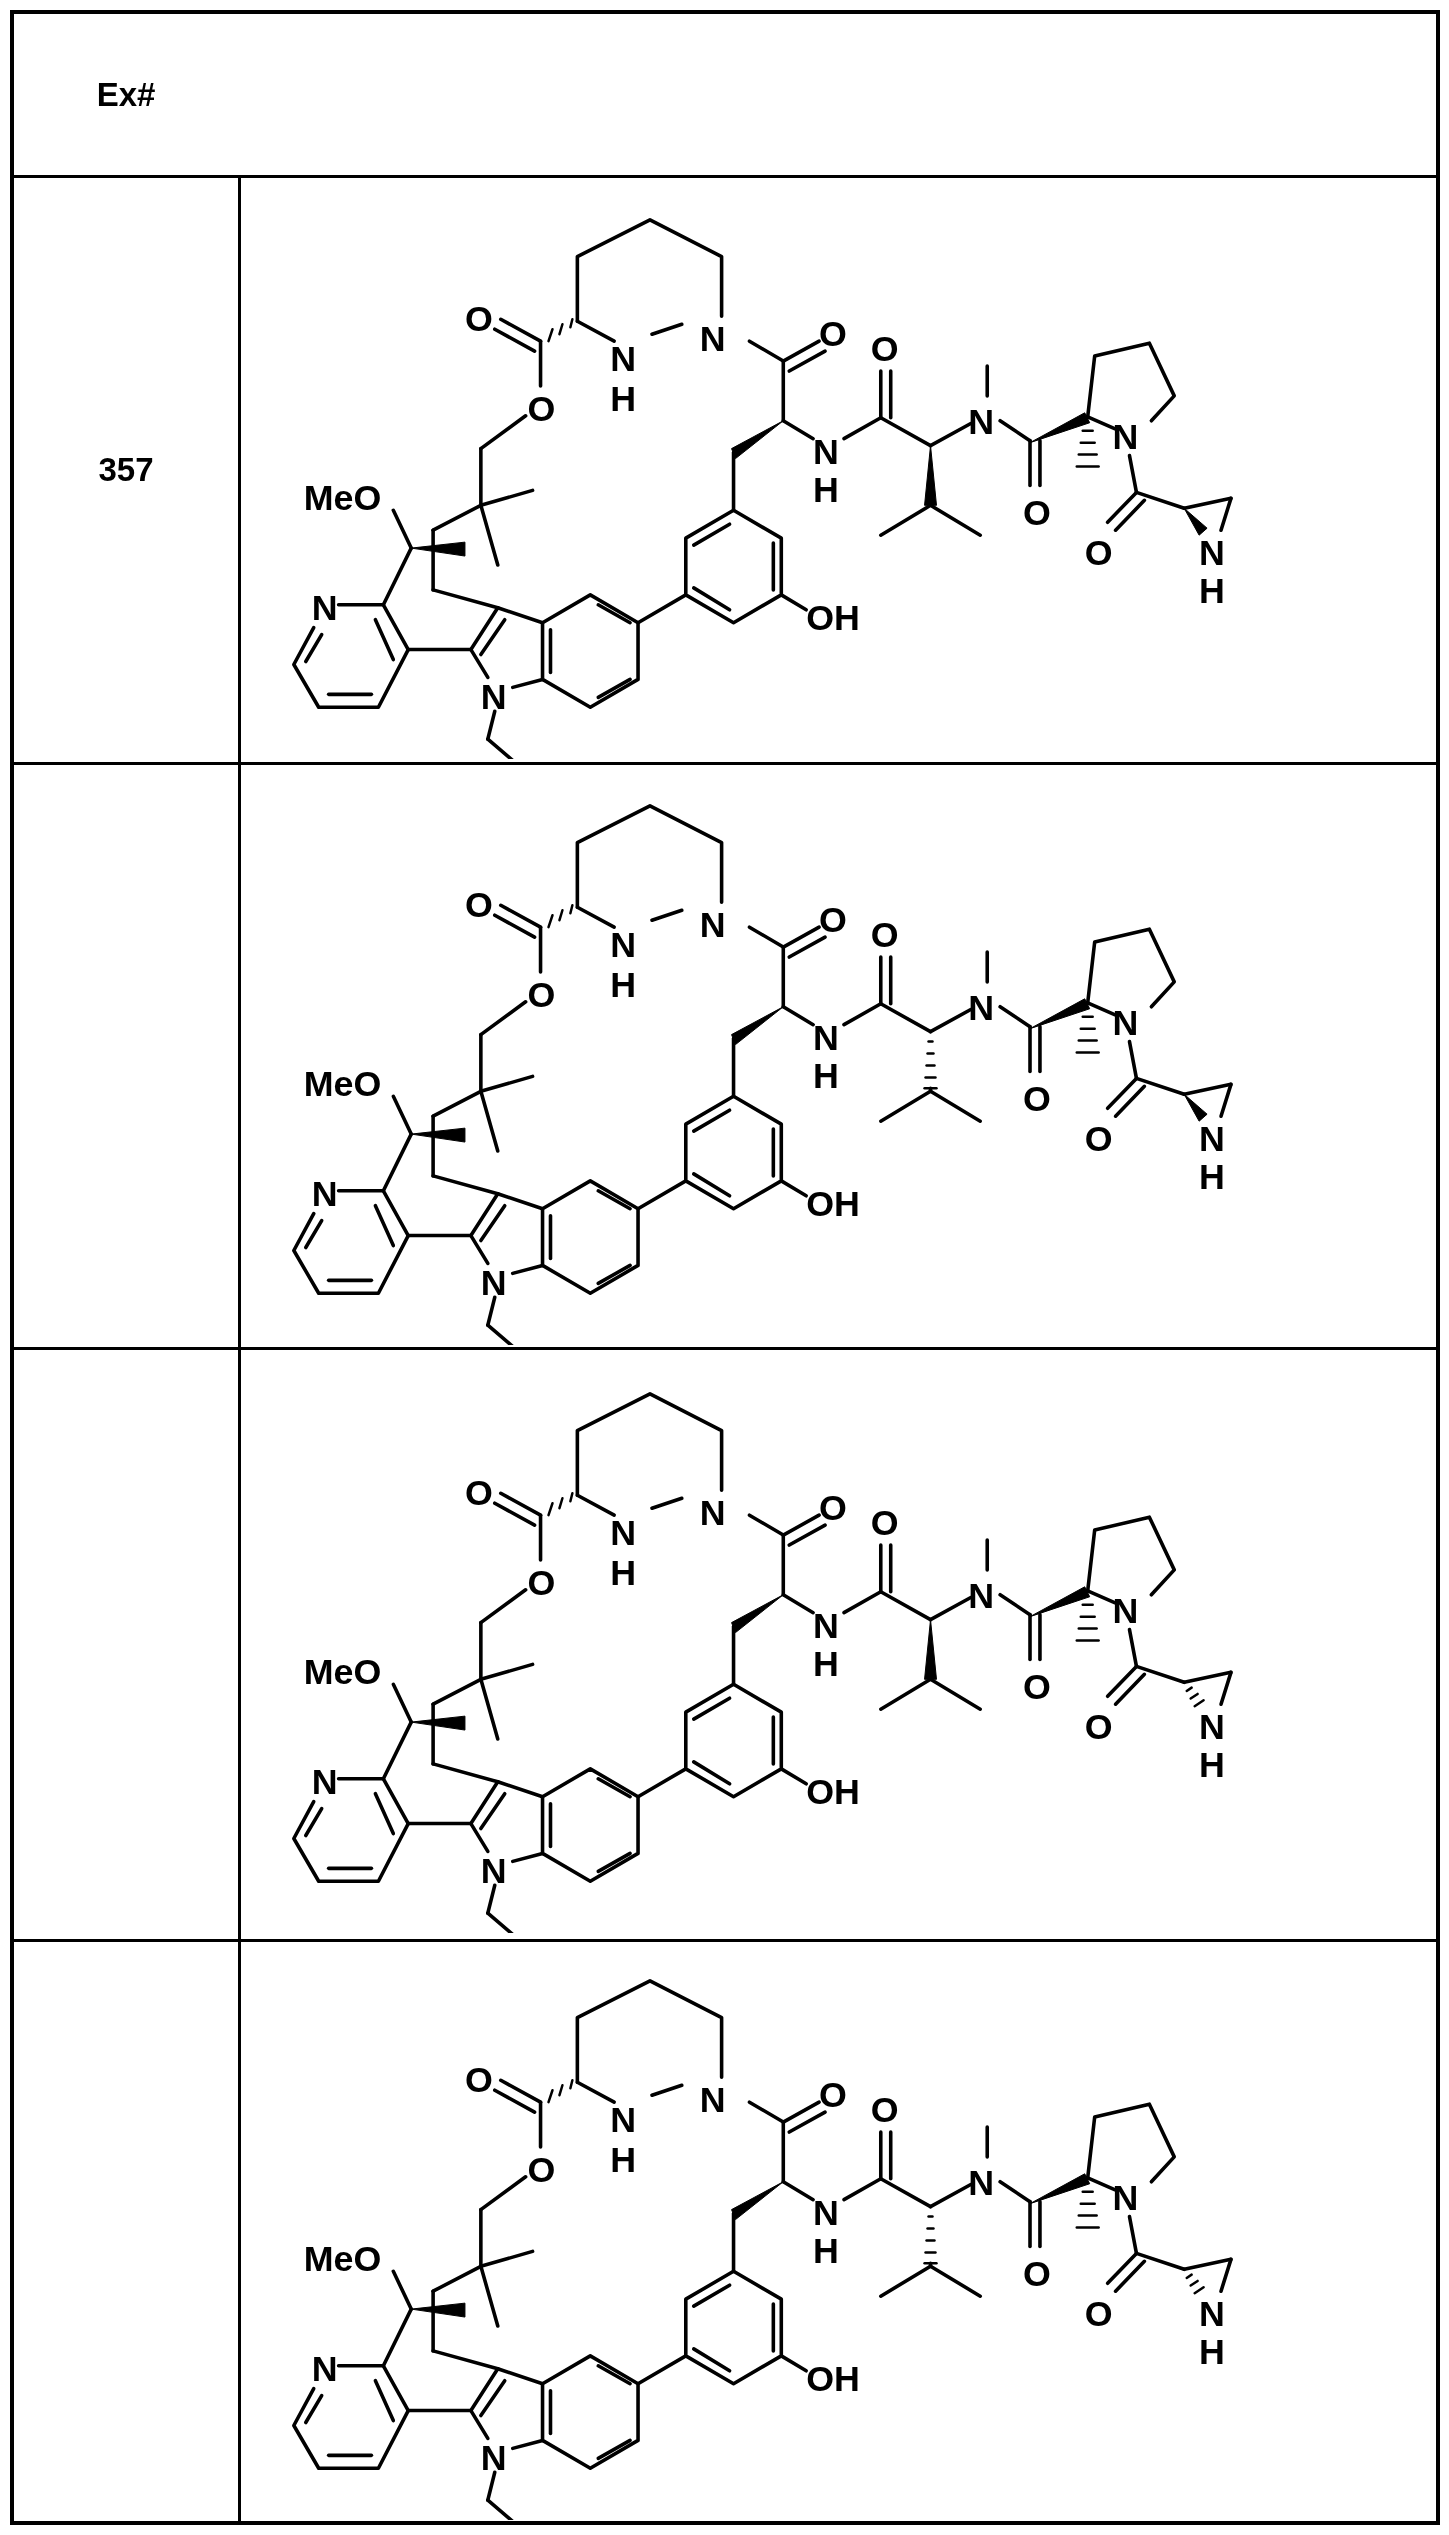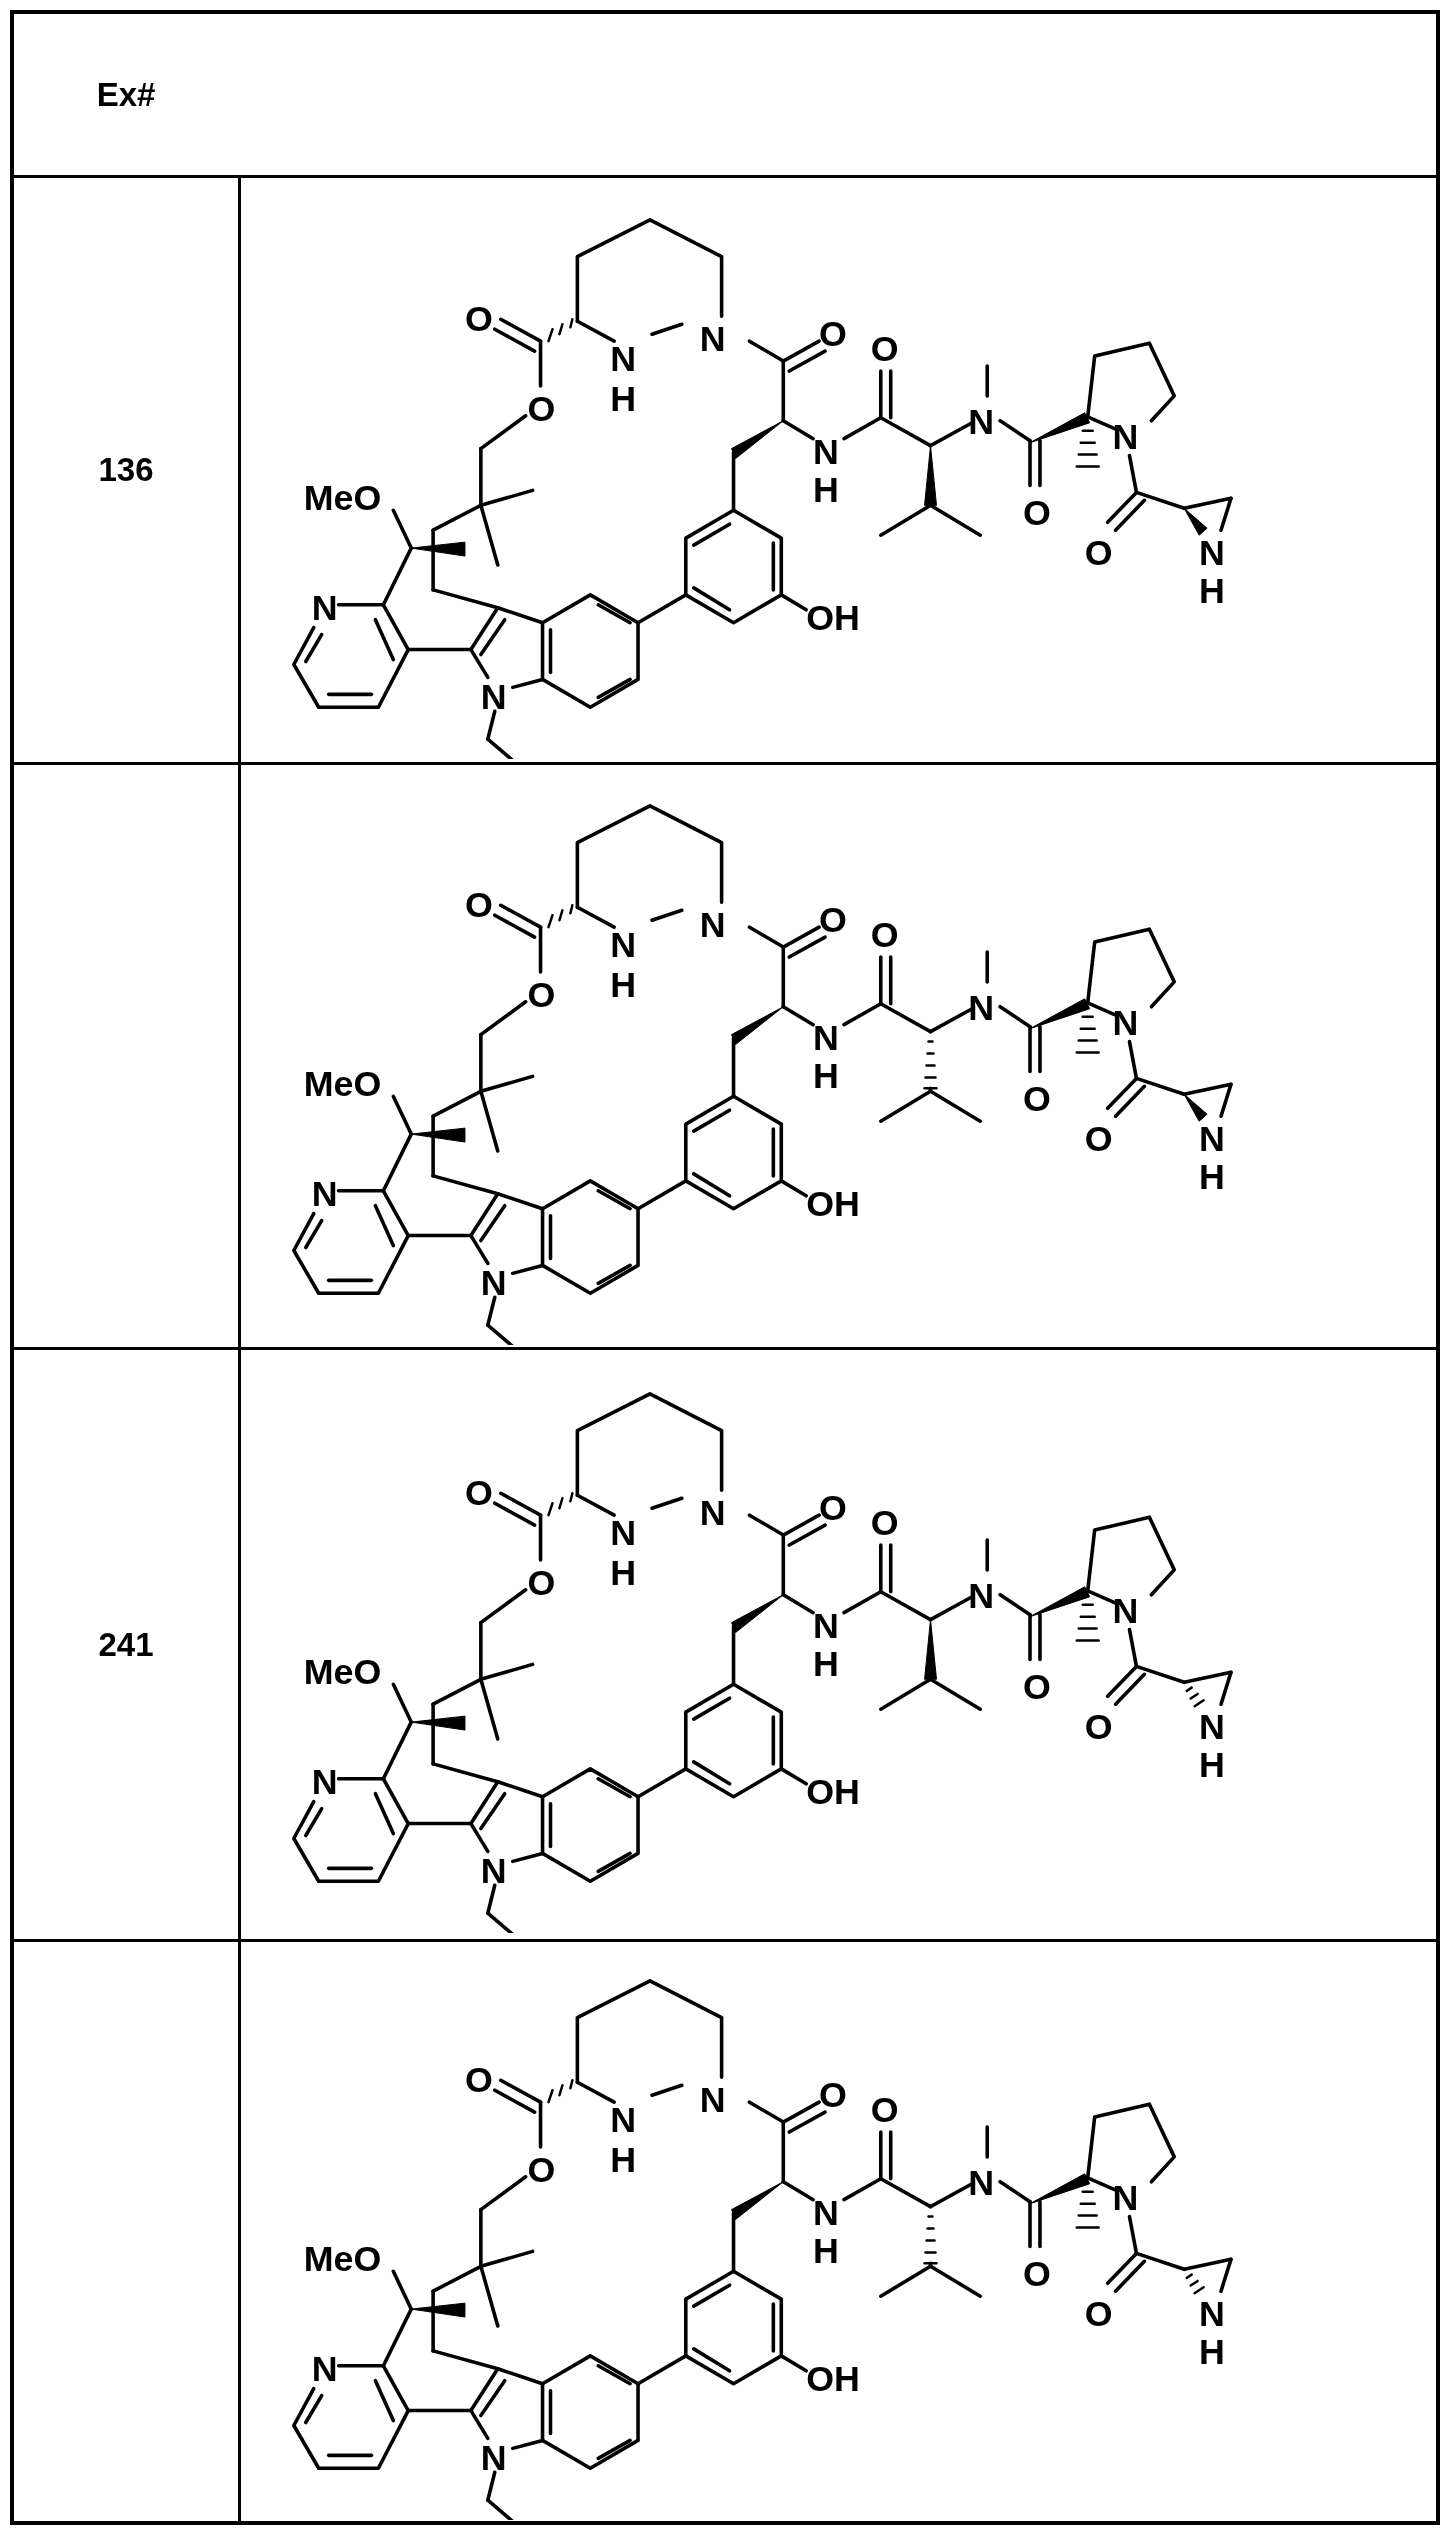--- a/index.html
+++ b/index.html
@@ -25,7 +25,7 @@
   </div>
 
   <div class="row sep" style="top:161px;height:587px;">
-    <div class="cell-ex">136</div>
+    <div class="cell-ex">357</div>
     <div class="cell-st">
 <svg class="mol" viewBox="0 0 1195 580">
 

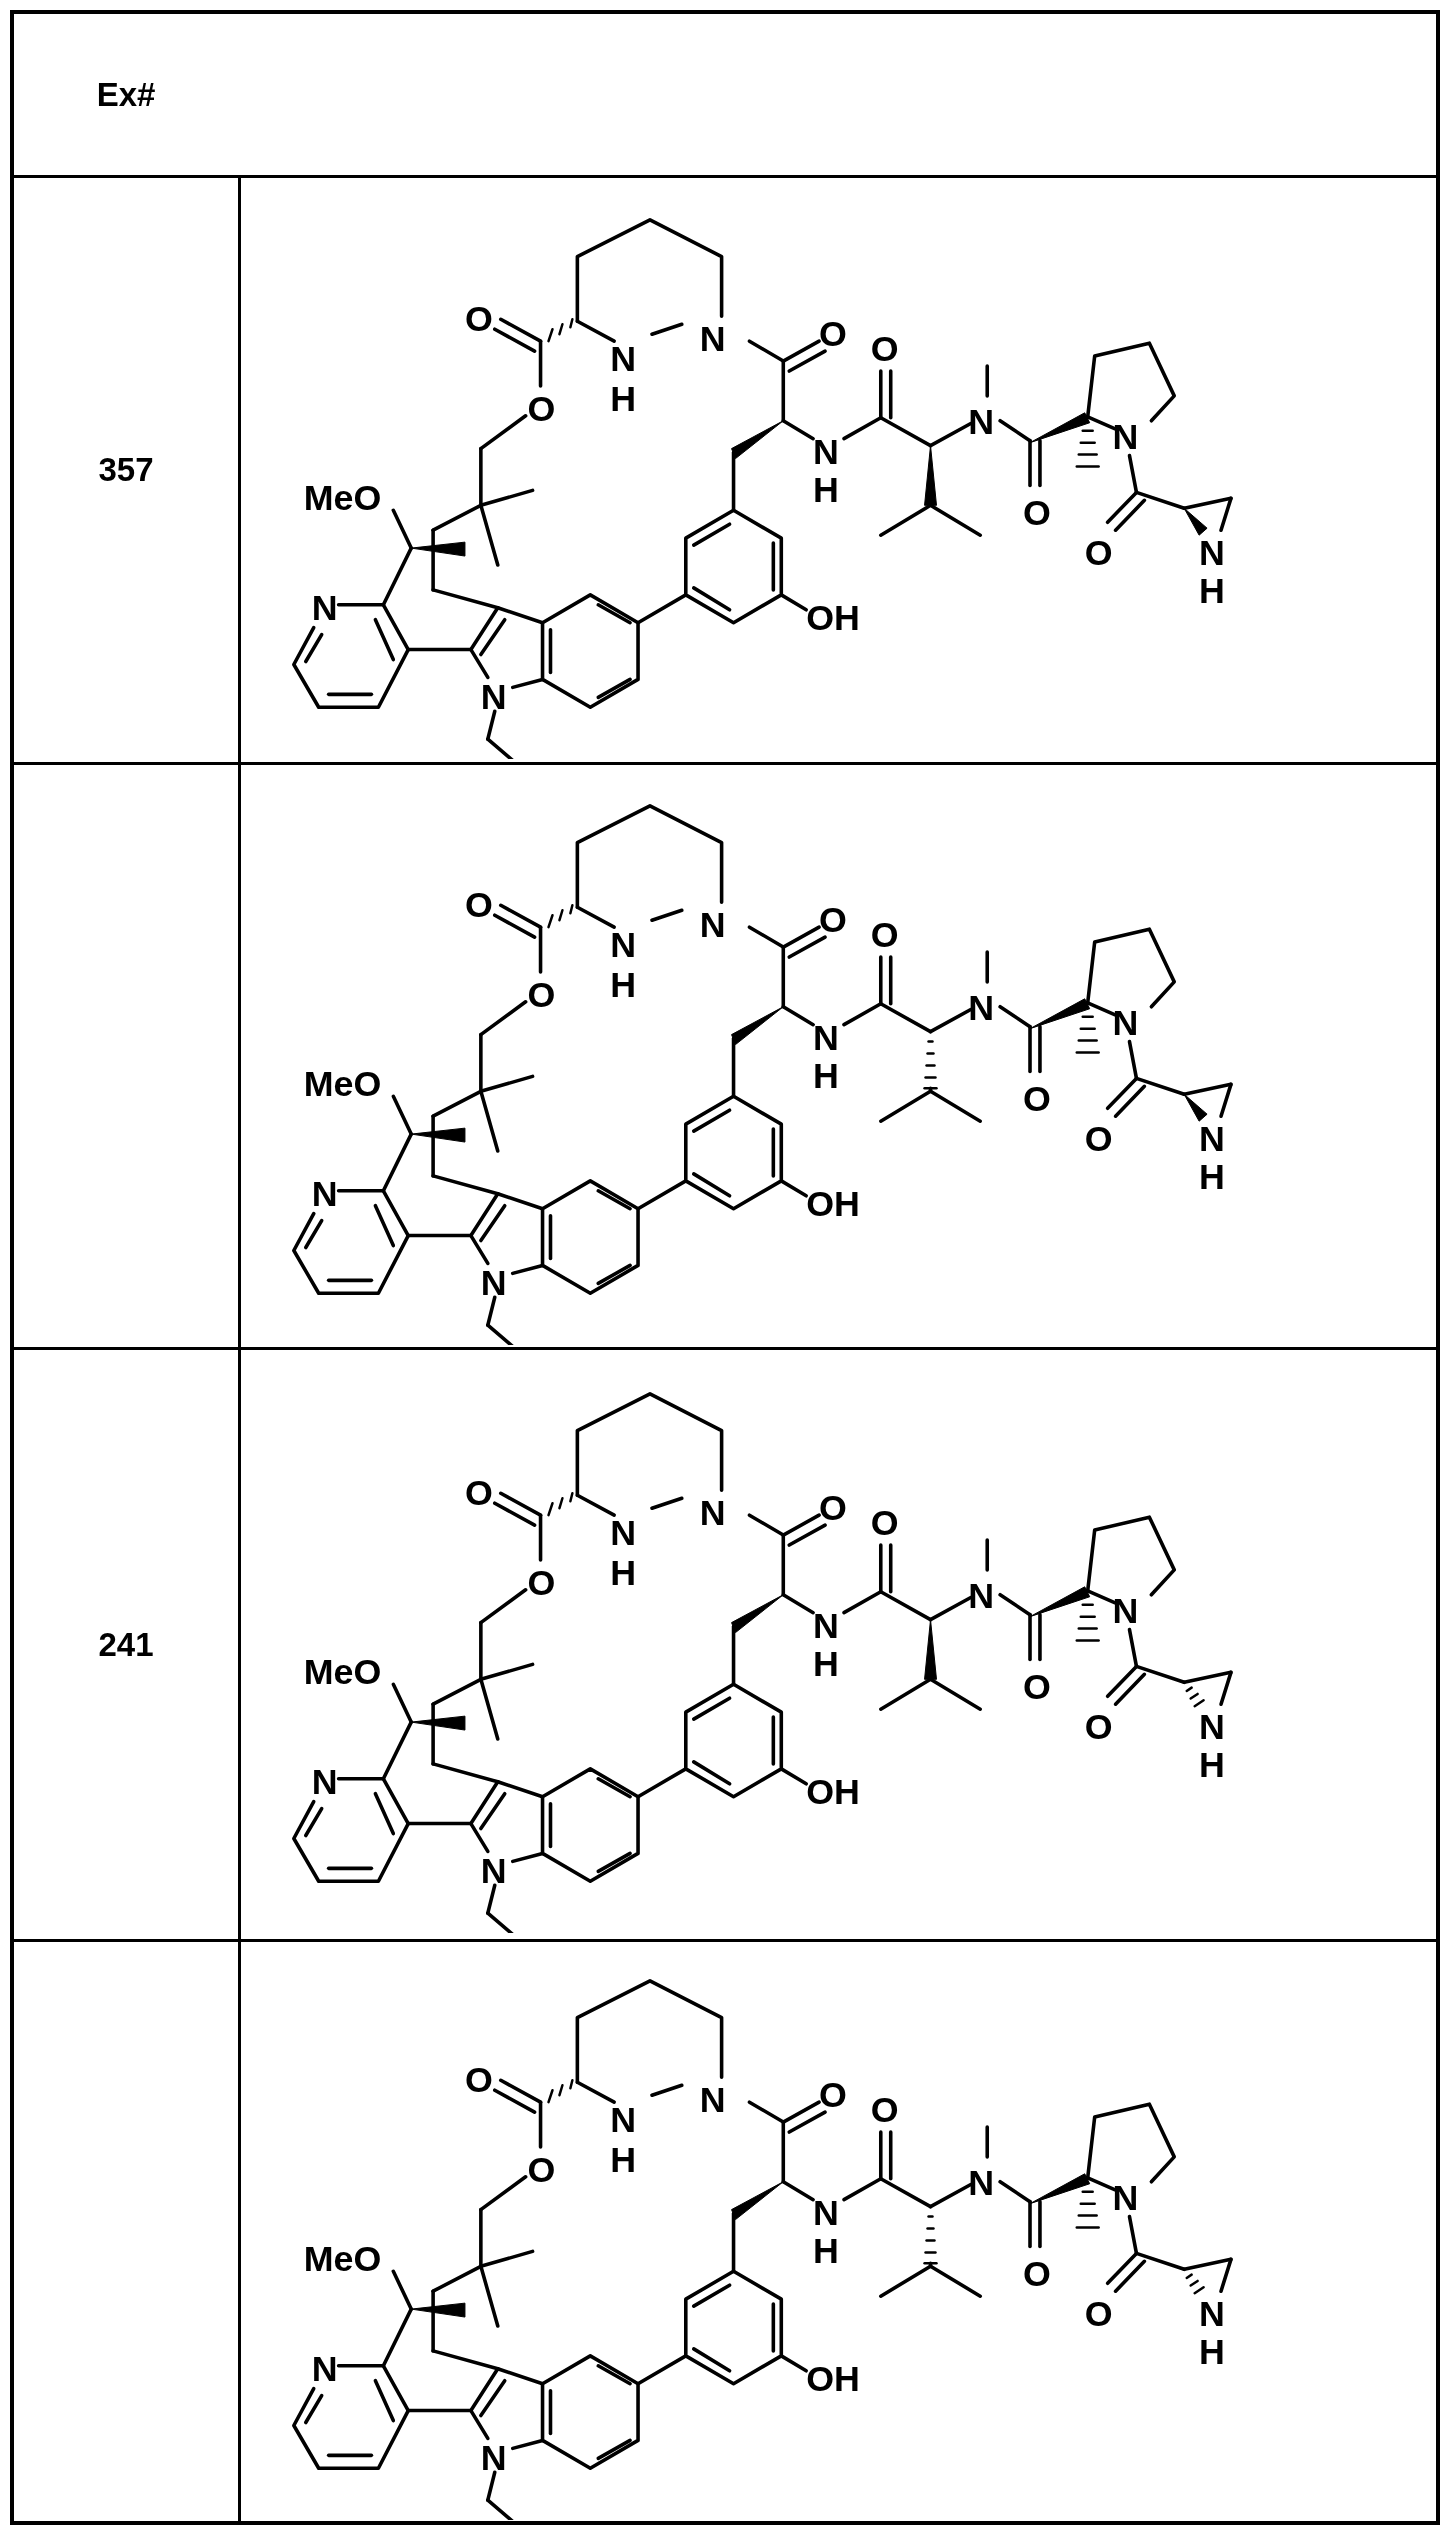--- a/index.html
+++ b/index.html
@@ -279,7 +279,6 @@
 </div>
   </div>
   <div class="row sep" style="top:1333px;height:592px;">
-    <div class="cell-ex">241</div>
     <div class="cell-st">
 <svg class="mol" viewBox="0 0 1195 580">
 

